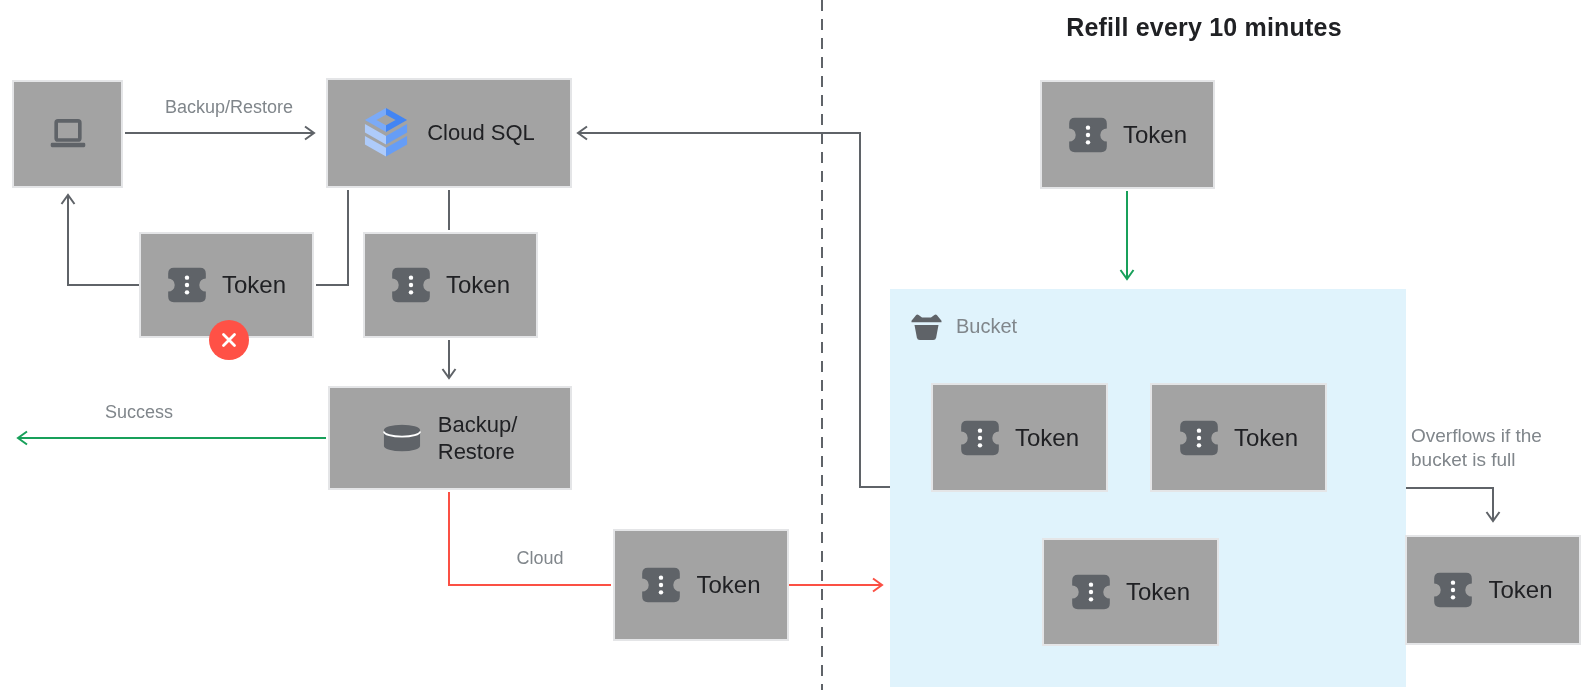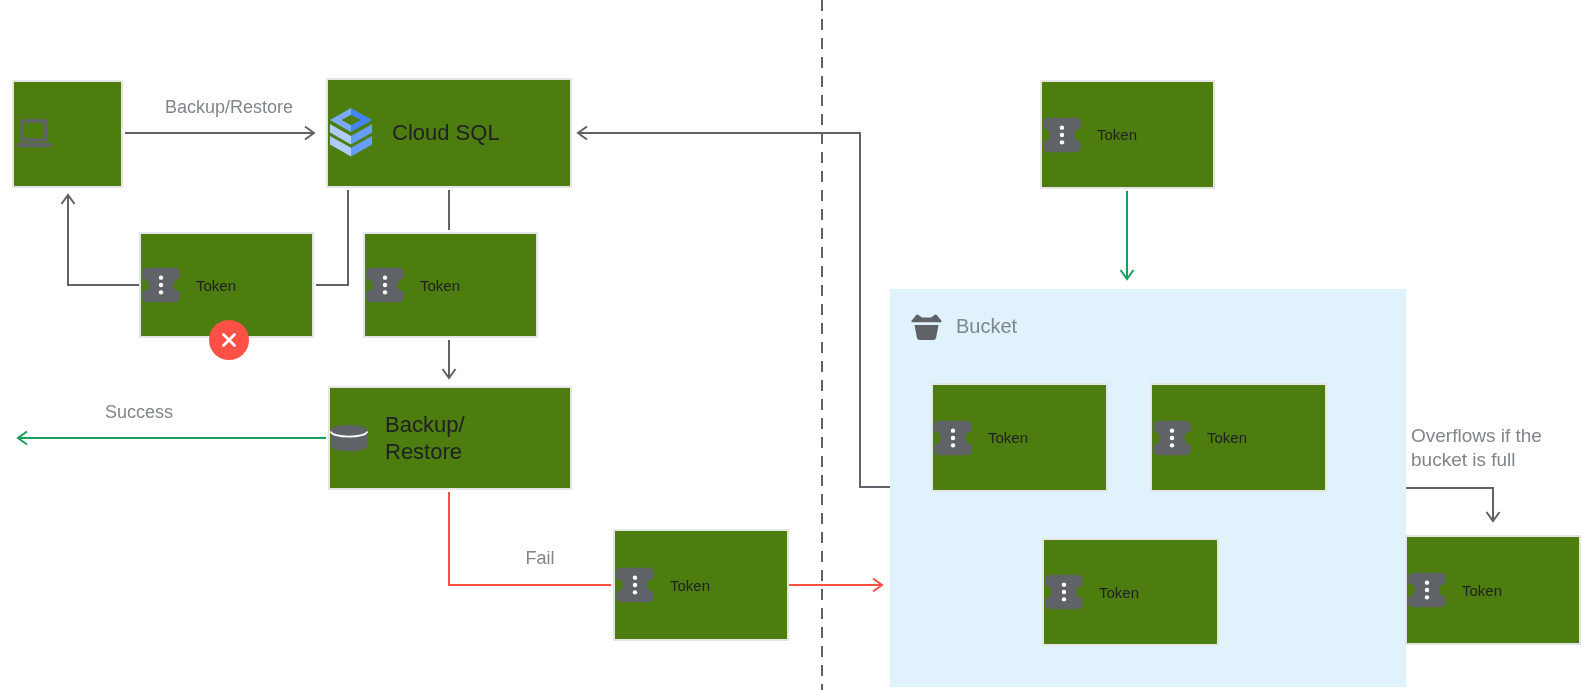--- a/index.html
+++ b/index.html
@@ -104,6 +104,7 @@
     <path class="wire-gray" d="M1366,488 H1493 V521" marker-end="url(#m-gray)"></path>
   </svg>
 
+  <div class="title">Refill every 10 minutes</div>
 
   <div class="box" style="left:12px;top:80px;width:111px;height:108px">
     <svg width="40" height="31" viewBox="0 0 44 34">

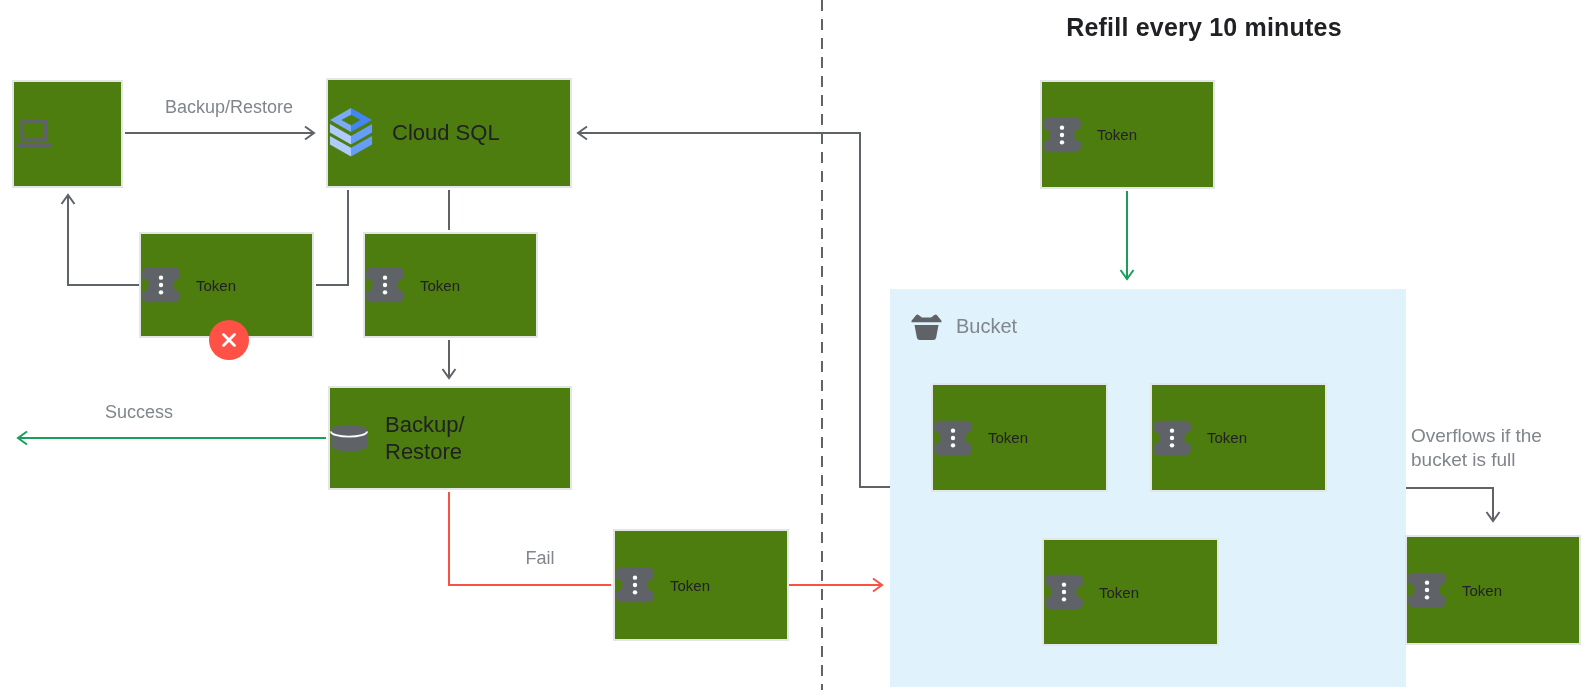--- a/index.html
+++ b/index.html
@@ -8,8 +8,8 @@
     font-family:"Liberation Sans", sans-serif;color:#202124;
   }
   .box{
-    position:absolute;background:#4d7c0f;border:2px solid #e4e5e7;box-sizing:border-box;
-    display:flex;align-items:center;gap:15px;
+    position:absolute;background:#a3a3a3;border:2px solid #e4e5e7;box-sizing:border-box;
+    display:flex;align-items:center;justify-content:center;gap:15px;
   }
   .box .lbl{font-size:15px;color:#202124;white-space:nowrap;}
   .two-line{font-size:22px;line-height:27px;color:#202124;text-align:left;}

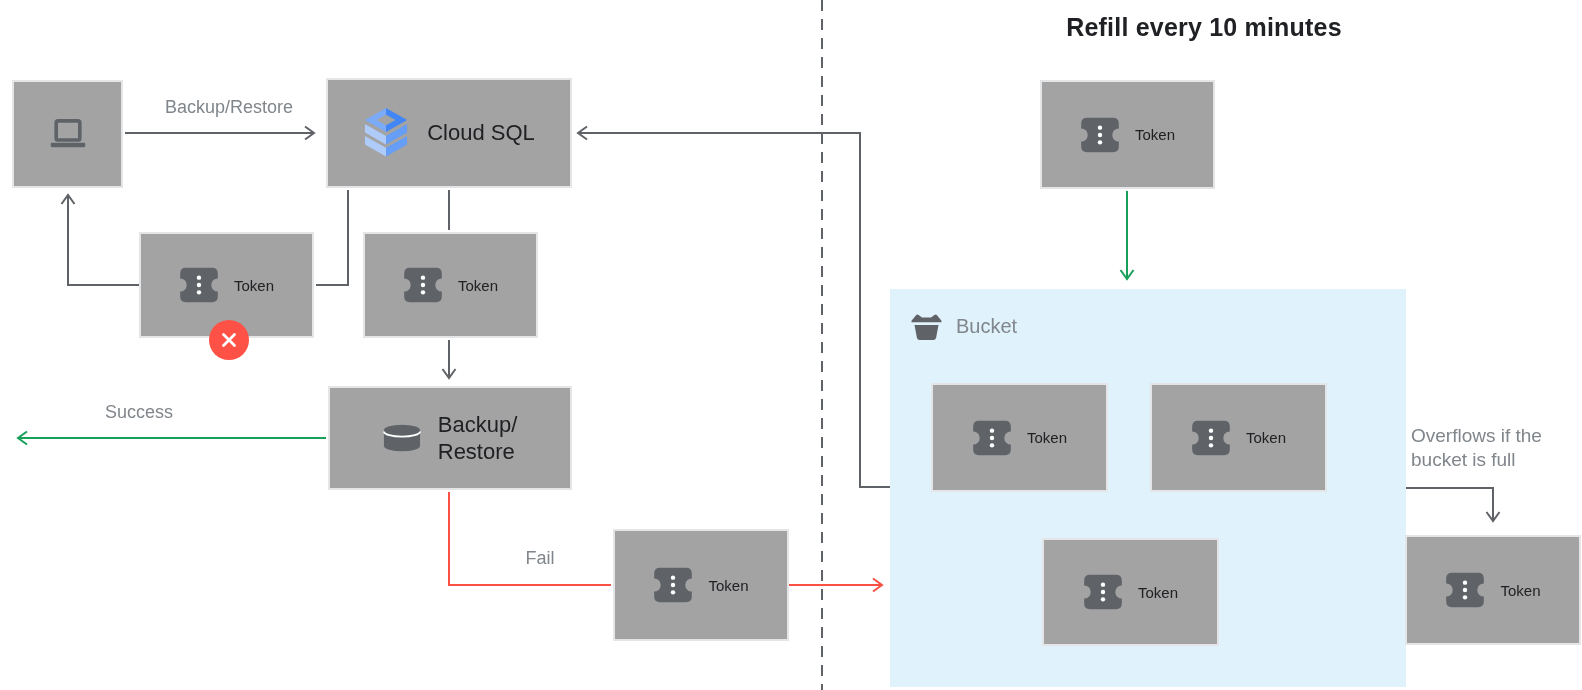--- a/index.html
+++ b/index.html
@@ -11,7 +11,7 @@
     position:absolute;background:#a3a3a3;border:2px solid #e4e5e7;box-sizing:border-box;
     display:flex;align-items:center;justify-content:center;gap:15px;
   }
-  .box .lbl{font-size:15px;color:#202124;white-space:nowrap;}
+  .box .lbl{font-size:24px;color:#202124;white-space:nowrap;}
   .two-line{font-size:22px;line-height:27px;color:#202124;text-align:left;}
   .bucket{
     position:absolute;left:890px;top:289px;width:516px;height:398px;

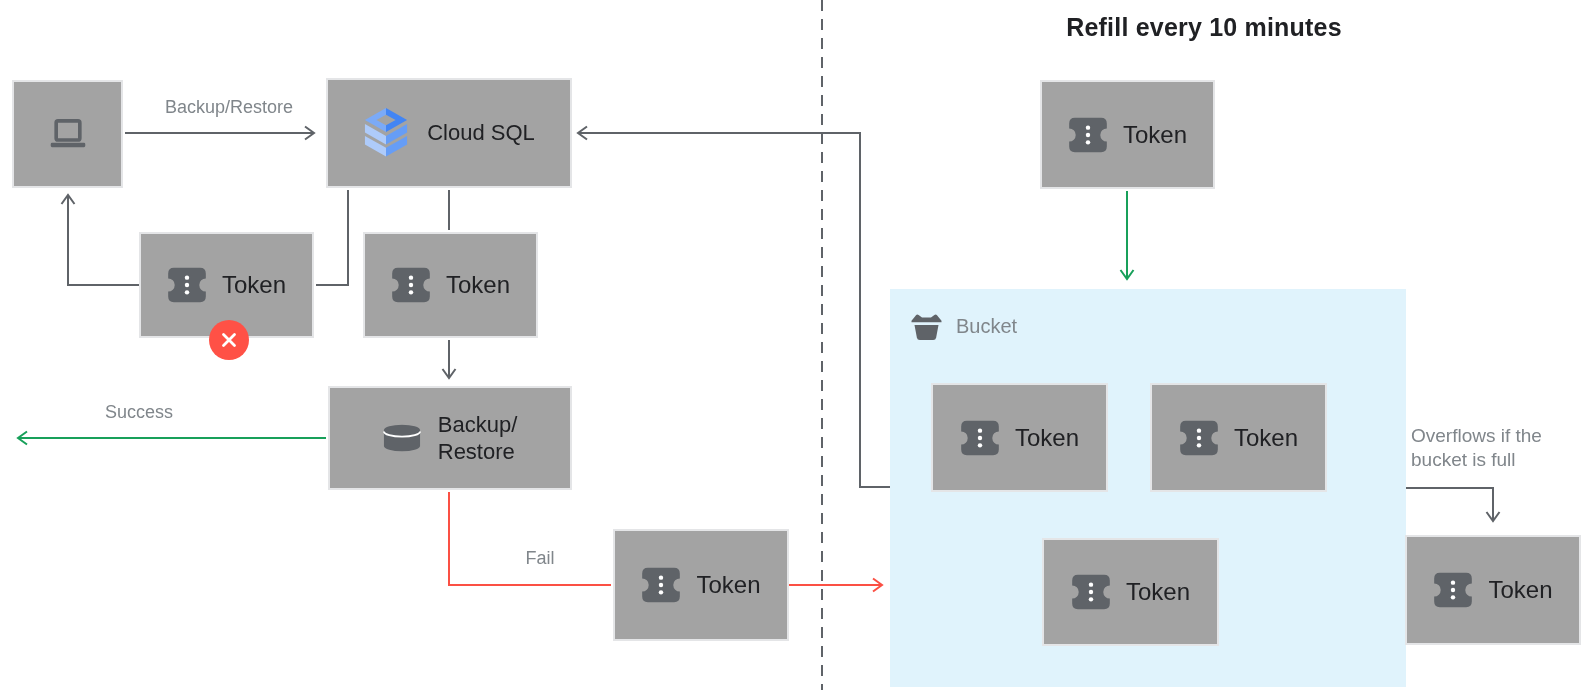--- a/index.html
+++ b/index.html
@@ -151,7 +151,7 @@
   </div>
 
   <div class="edge-label" style="left:98px;top:402px;width:140px;">Success</div>
-  <div class="edge-label" style="left:498px;top:548px;width:70px;text-align:center">Fail</div>
+  <div class="edge-label" style="left:498px;top:548px;width:70px;text-align:center">Cloud</div>
 
   <div class="box" style="left:613px;top:529px;width:176px;height:112px">
     <svg width="40" height="36" viewBox="0 0 48 44">

